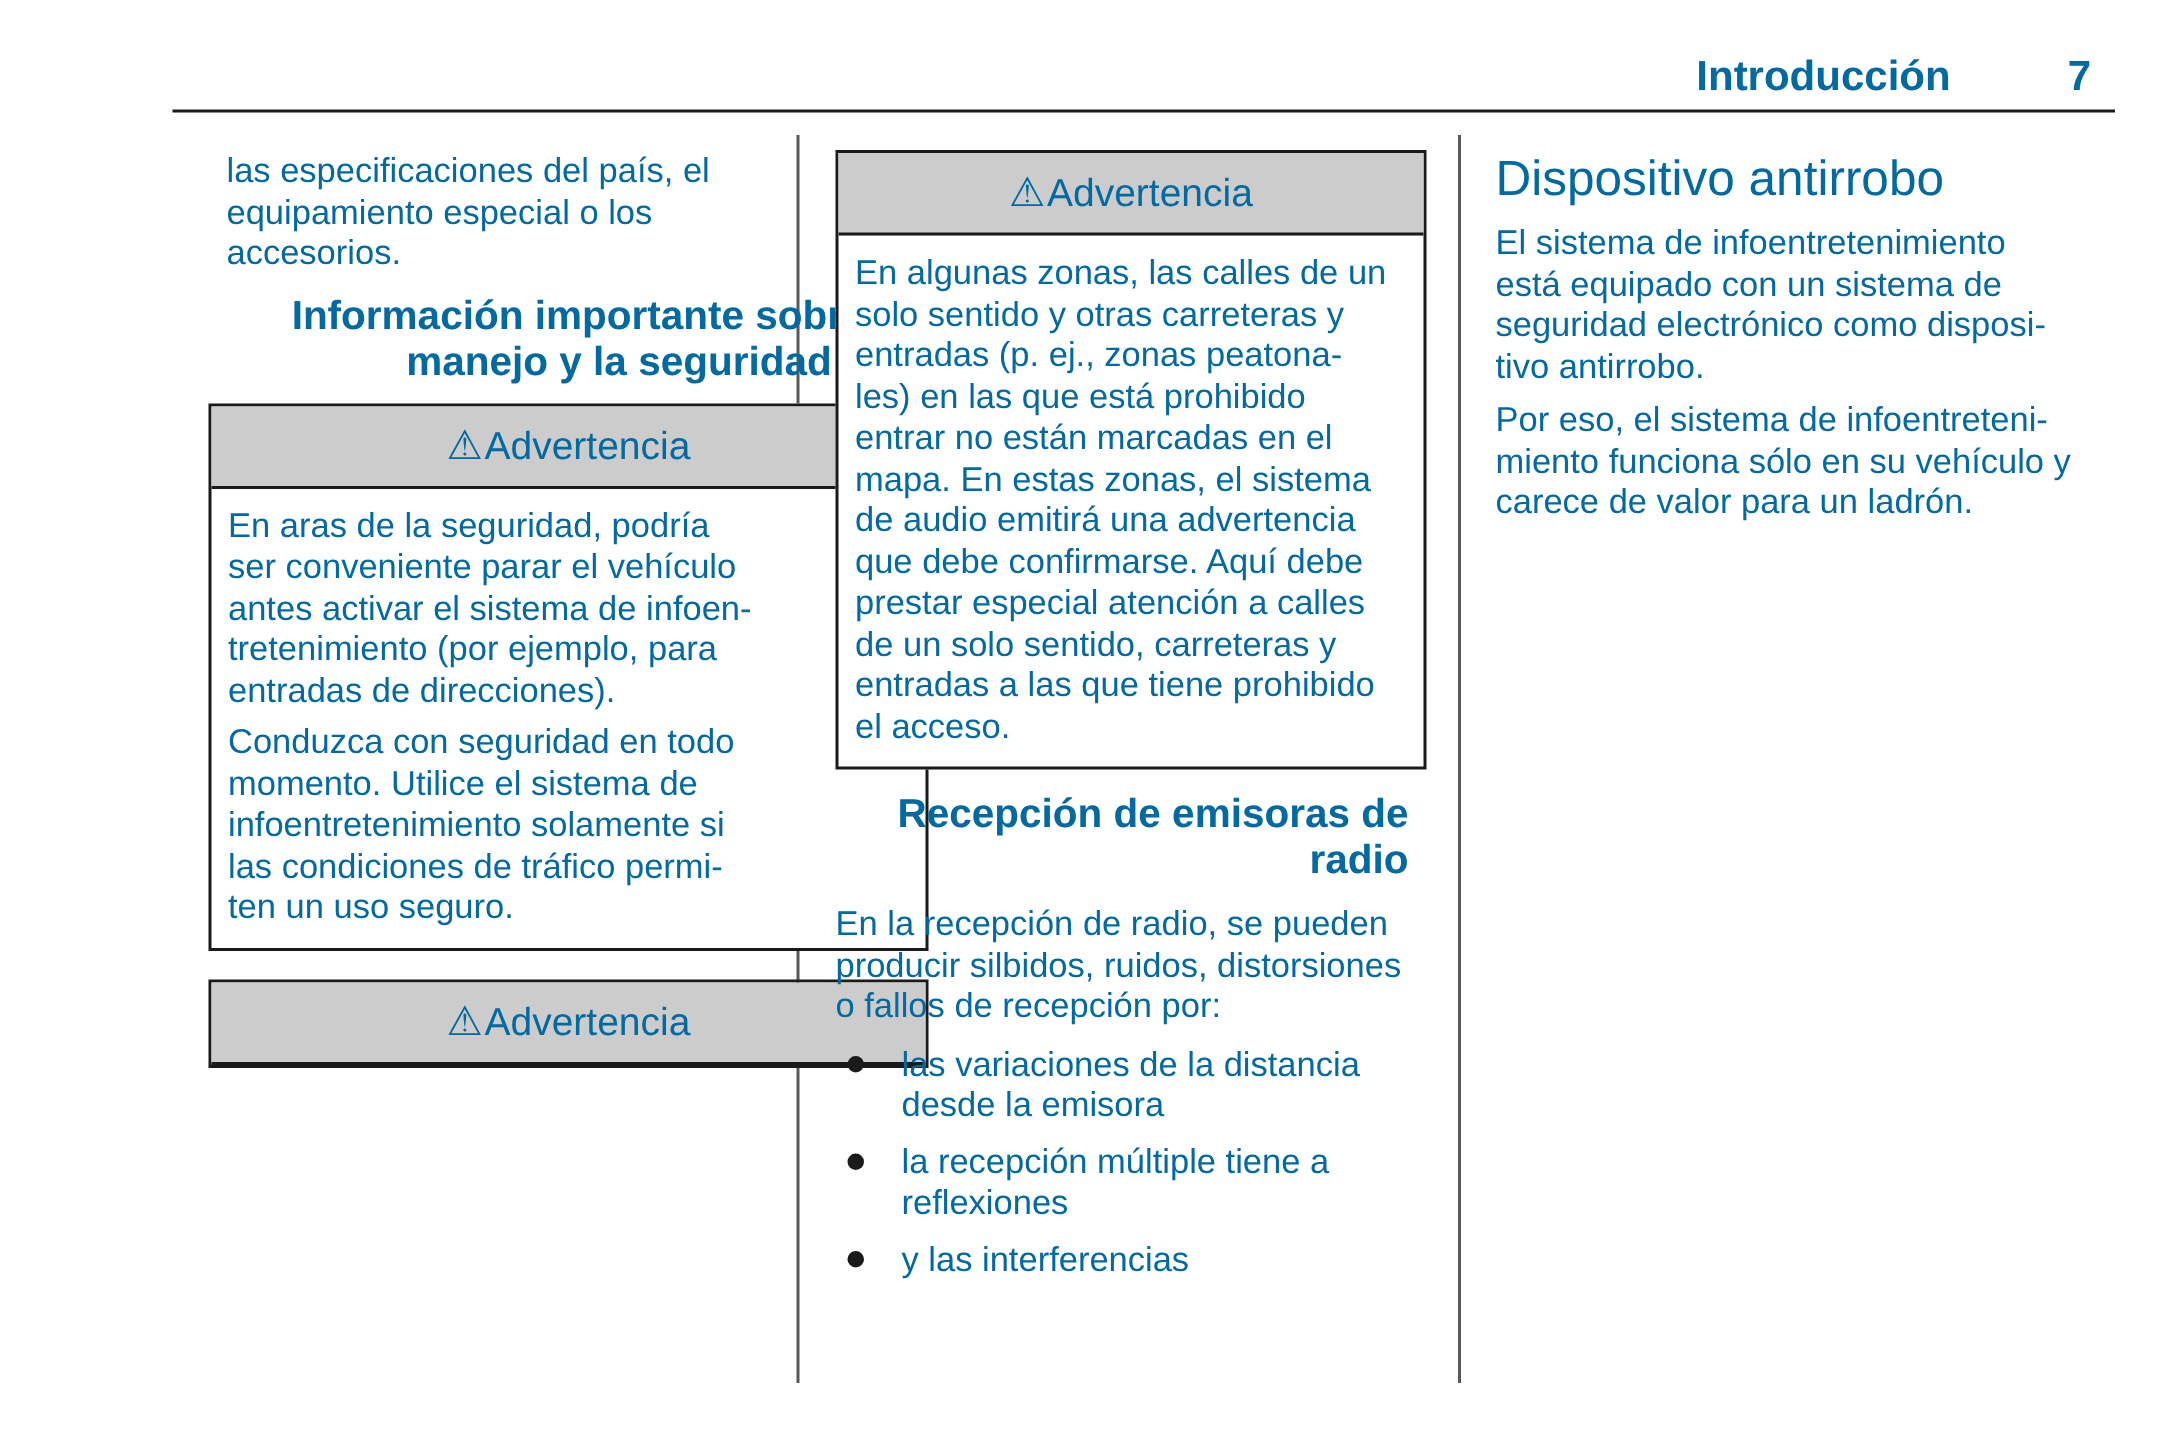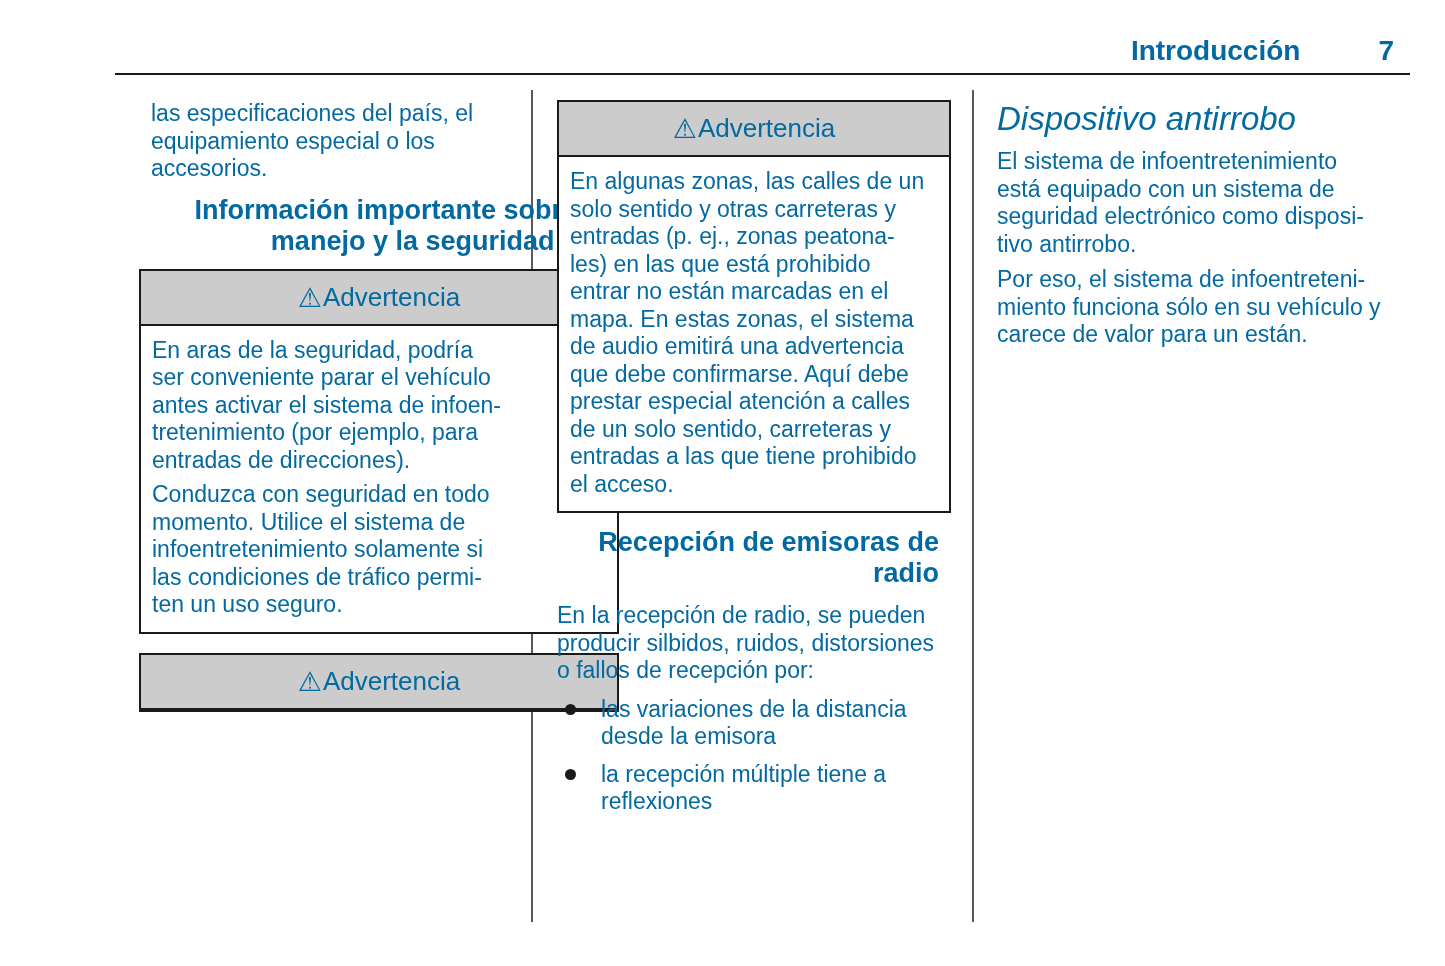--- a/index.html
+++ b/index.html
@@ -74,7 +74,6 @@
     line-height: 38px;
     font-weight: 400;
     margin: 0 0 10px 0;
-    font-style: italic;
   }
 
   .col-left .intro-para { margin-bottom: 11px; }

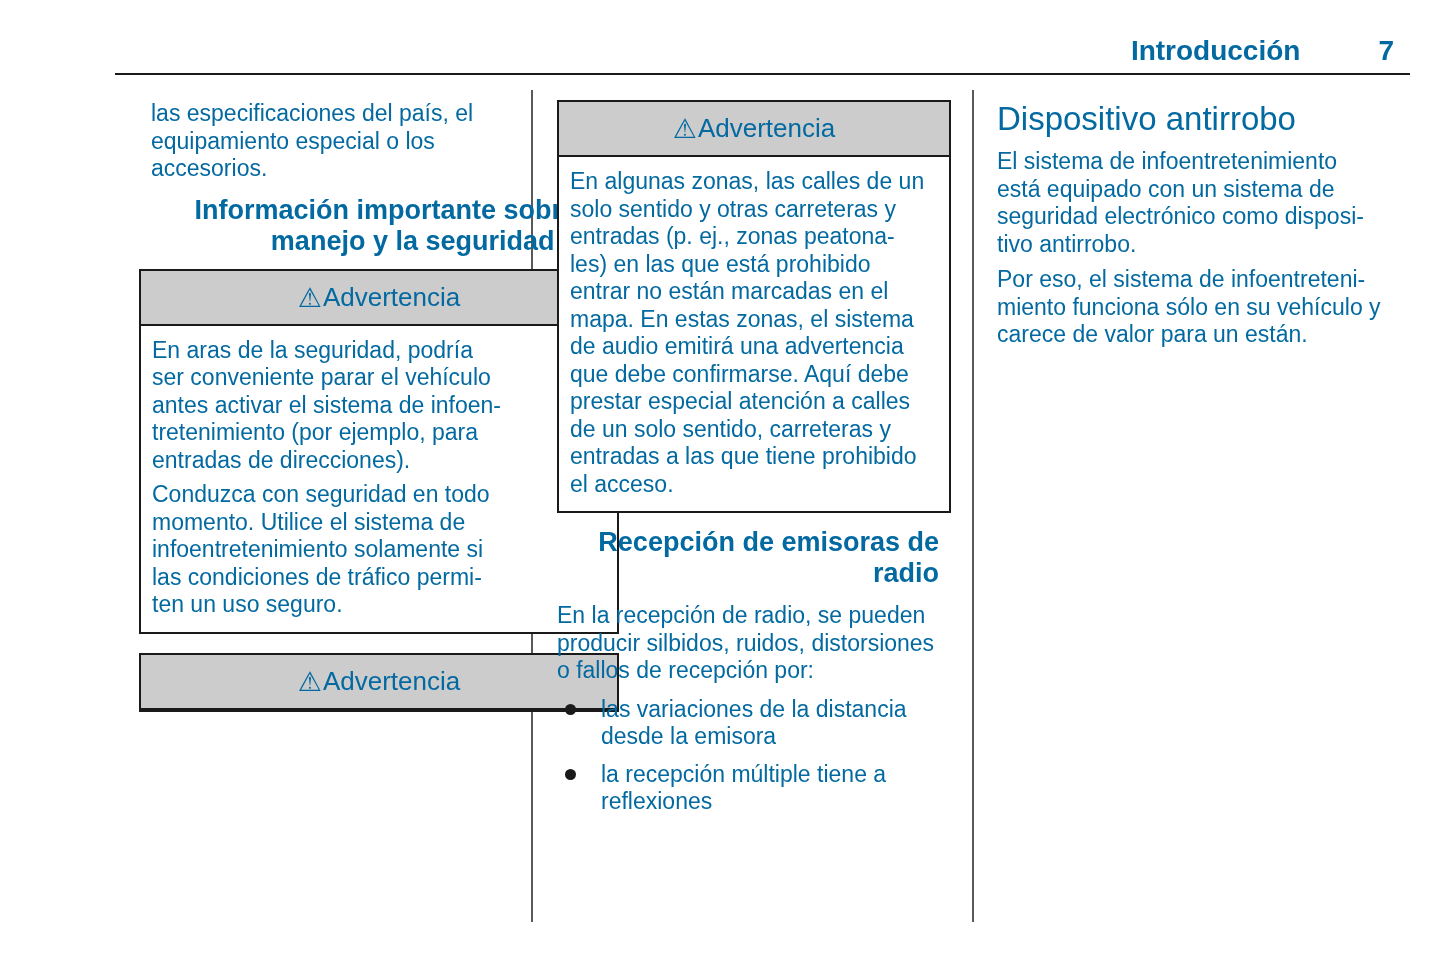--- a/index.html
+++ b/index.html
@@ -229,7 +229,7 @@
 tivo antirrobo.</p>
     <p class="body-text">Por eso, el sistema de infoentreteni-
 miento funciona sólo en su vehículo y
-carece de valor para un están.</p>
+carece de valor para un ladrón.</p>
   </div>
 
 </div>

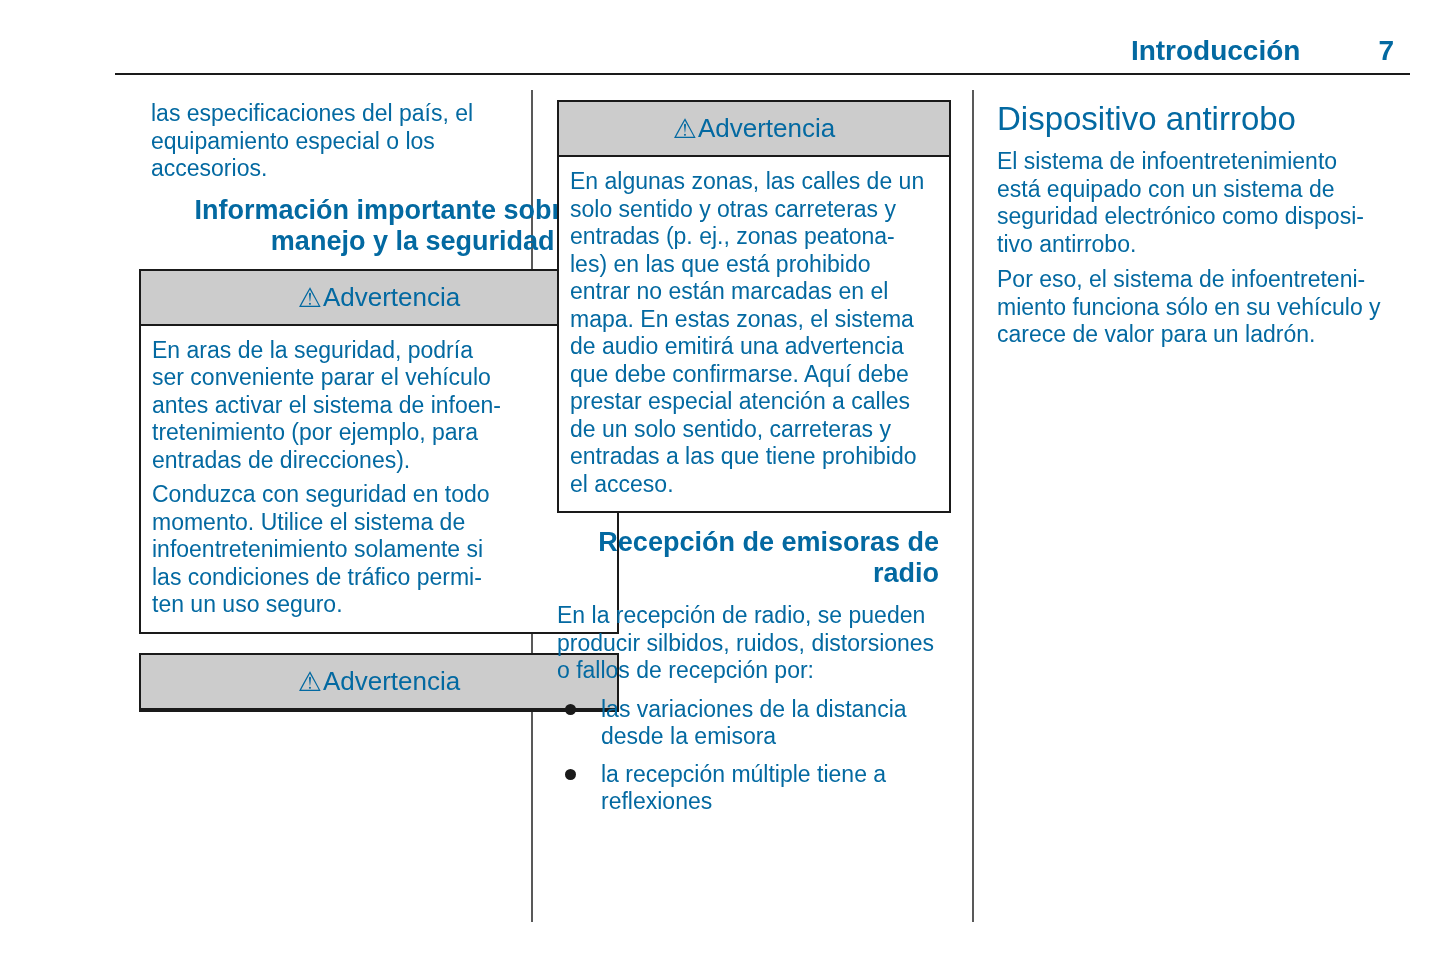--- a/index.html
+++ b/index.html
@@ -218,6 +218,10 @@
         <span class="body-text">la recepción múltiple tiene a
 reflexiones</span>
       </li>
+      <li>
+        <span class="bullet-dot"></span>
+        <span class="body-text">y las interferencias</span>
+      </li>
     </ul>
   </div>
 

